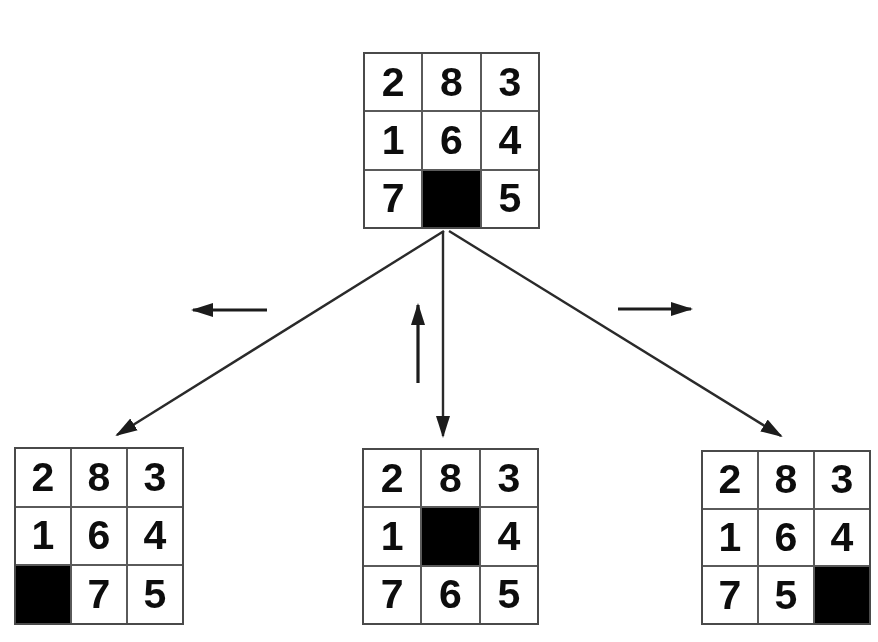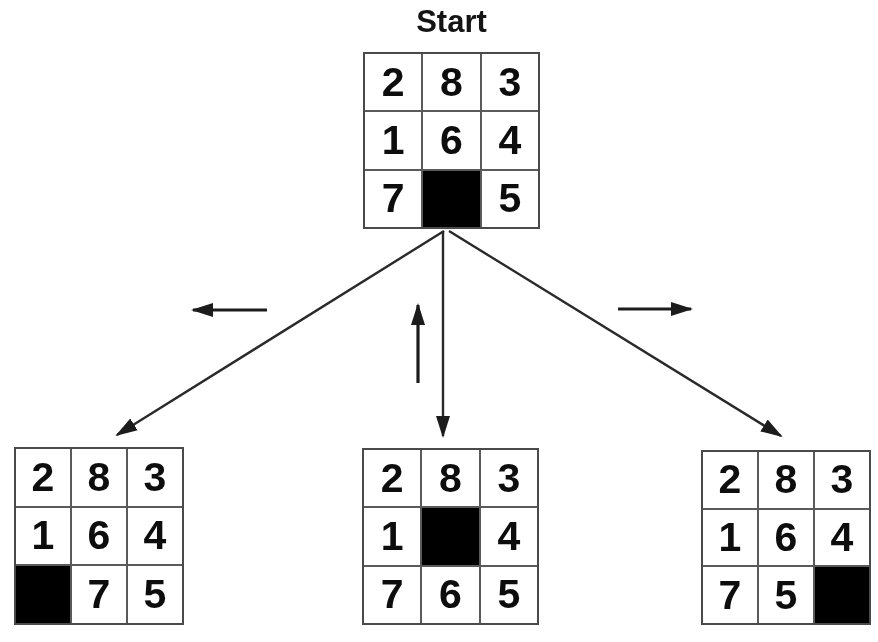--- a/index.html
+++ b/index.html
@@ -64,7 +64,6 @@
 
 <div class="canvas">
 
-  <div class="start-title">Start</div>
 
   <svg class="arrow-layer" width="878" height="642" viewBox="0 0 878 642">
     <defs>

